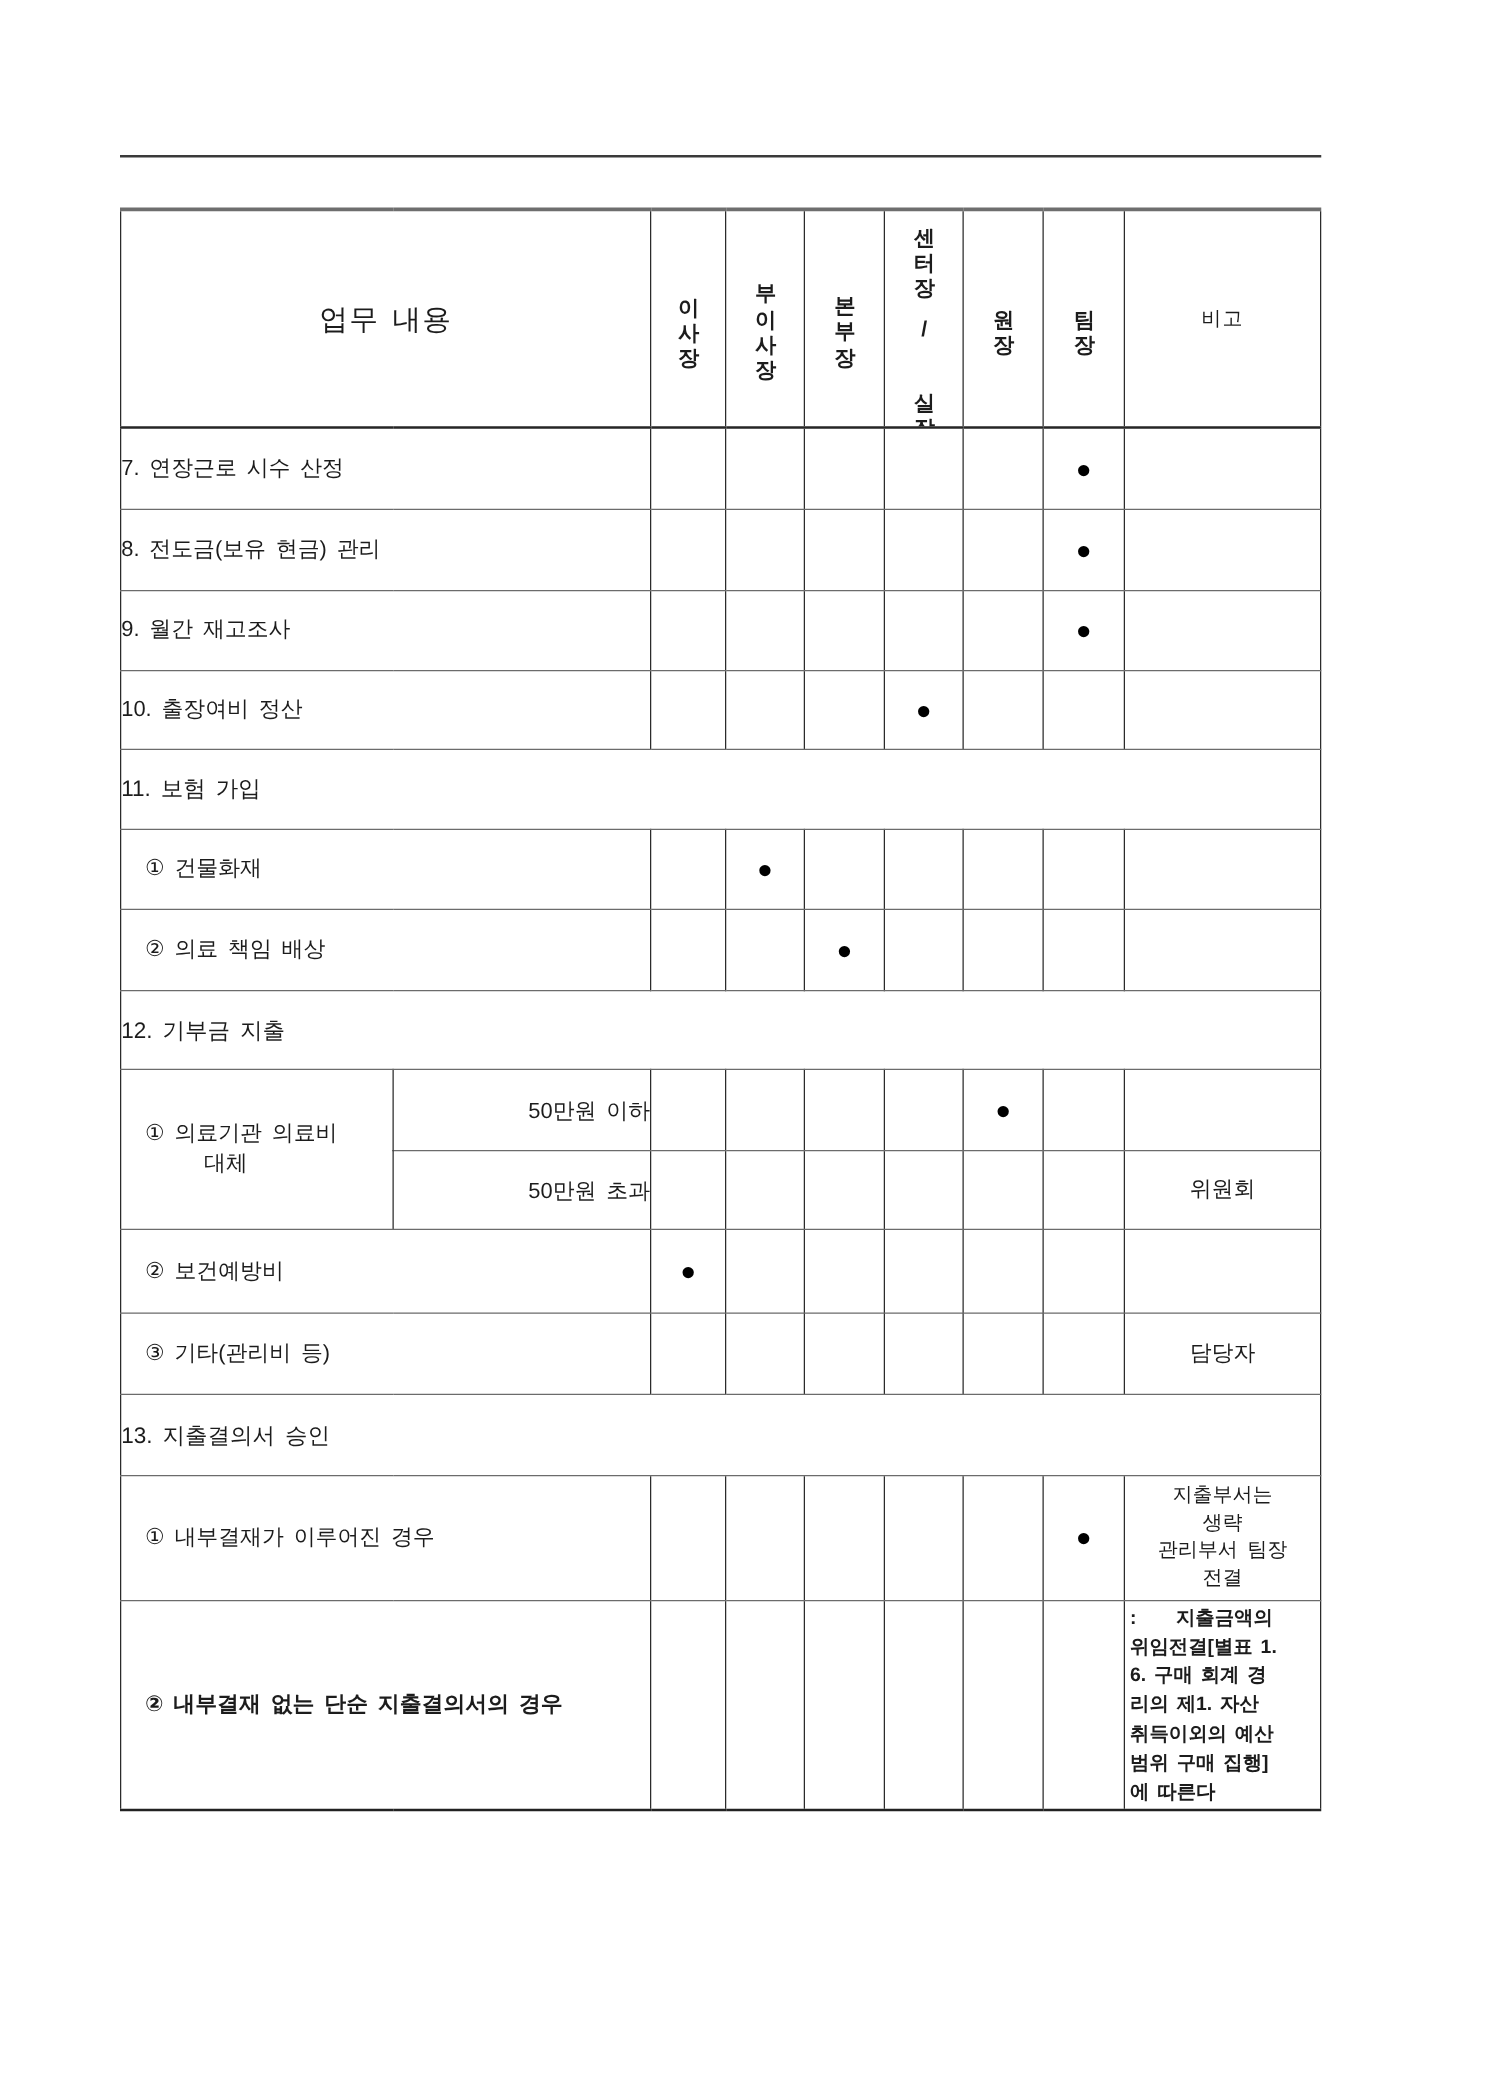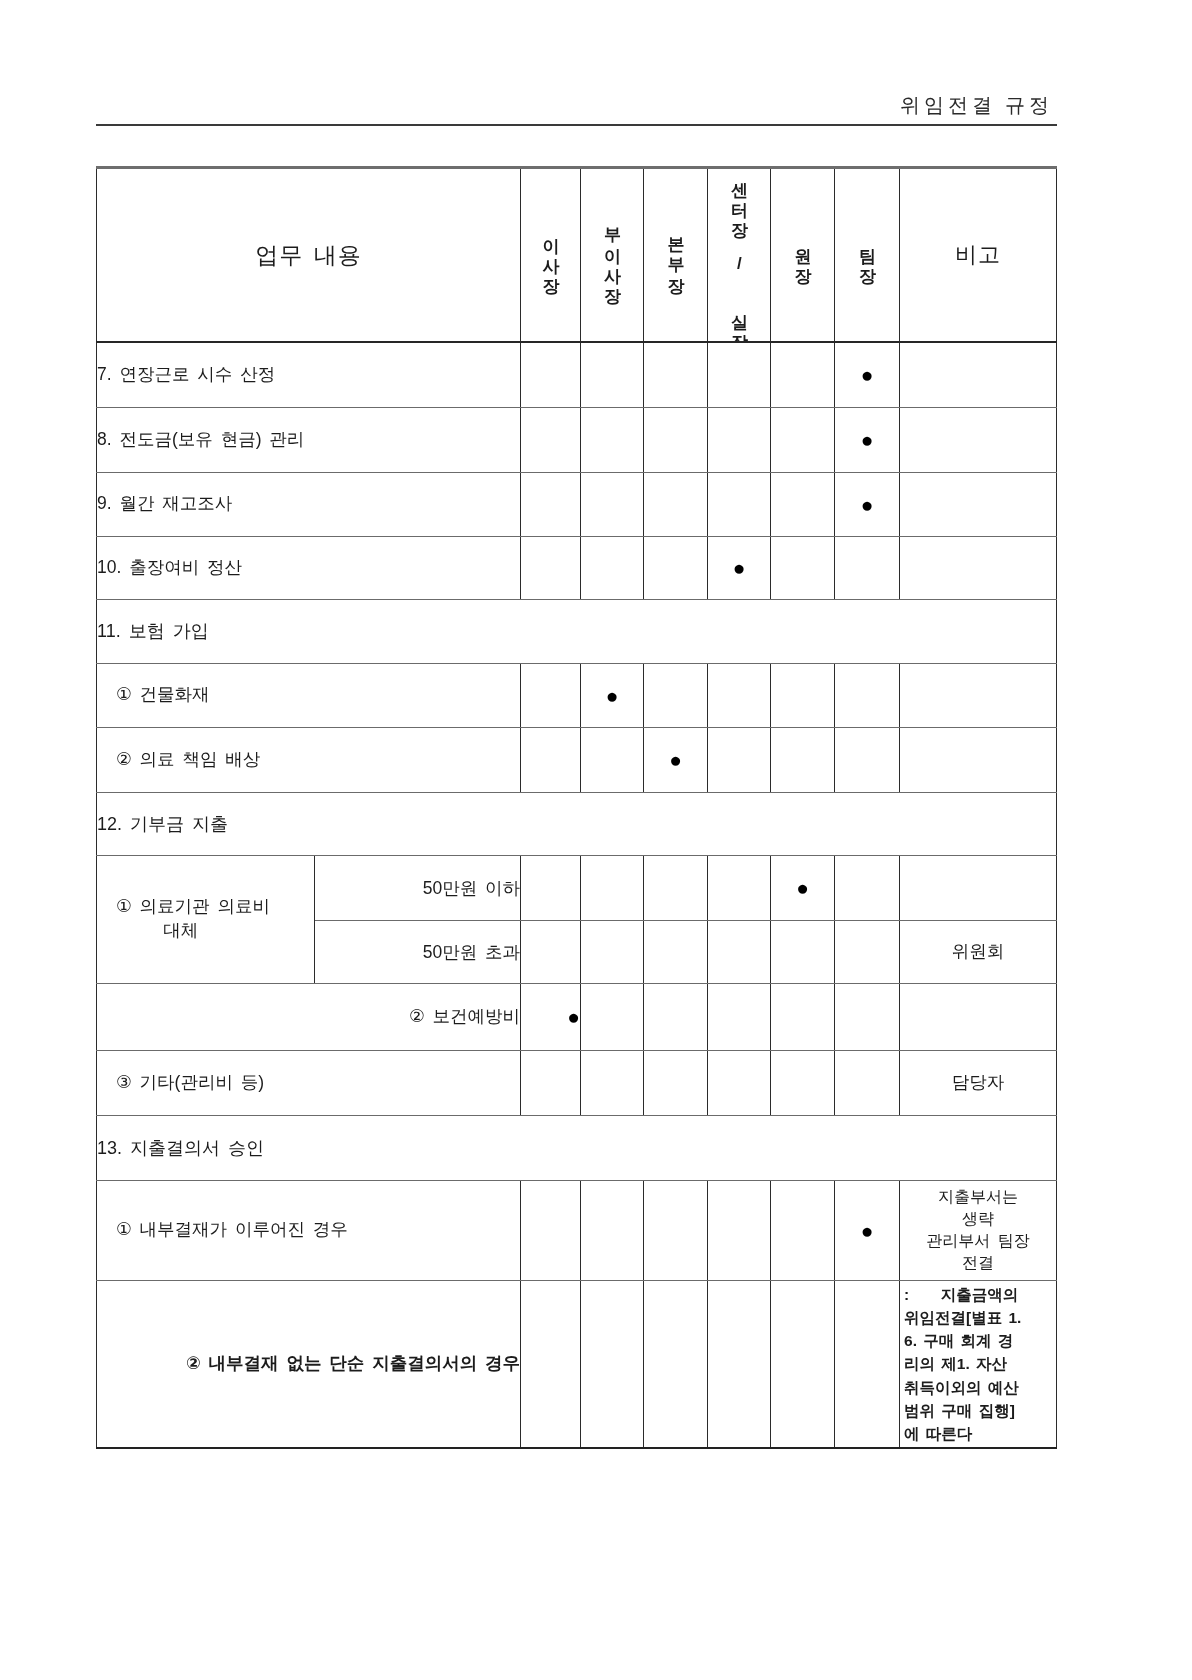--- a/index.html
+++ b/index.html
@@ -119,7 +119,6 @@
 <body>
 
 <div class="page">
-  <div class="doc-title">위임전결 규정</div>
   <div class="title-rule"></div>
 
   <table class="delegation">

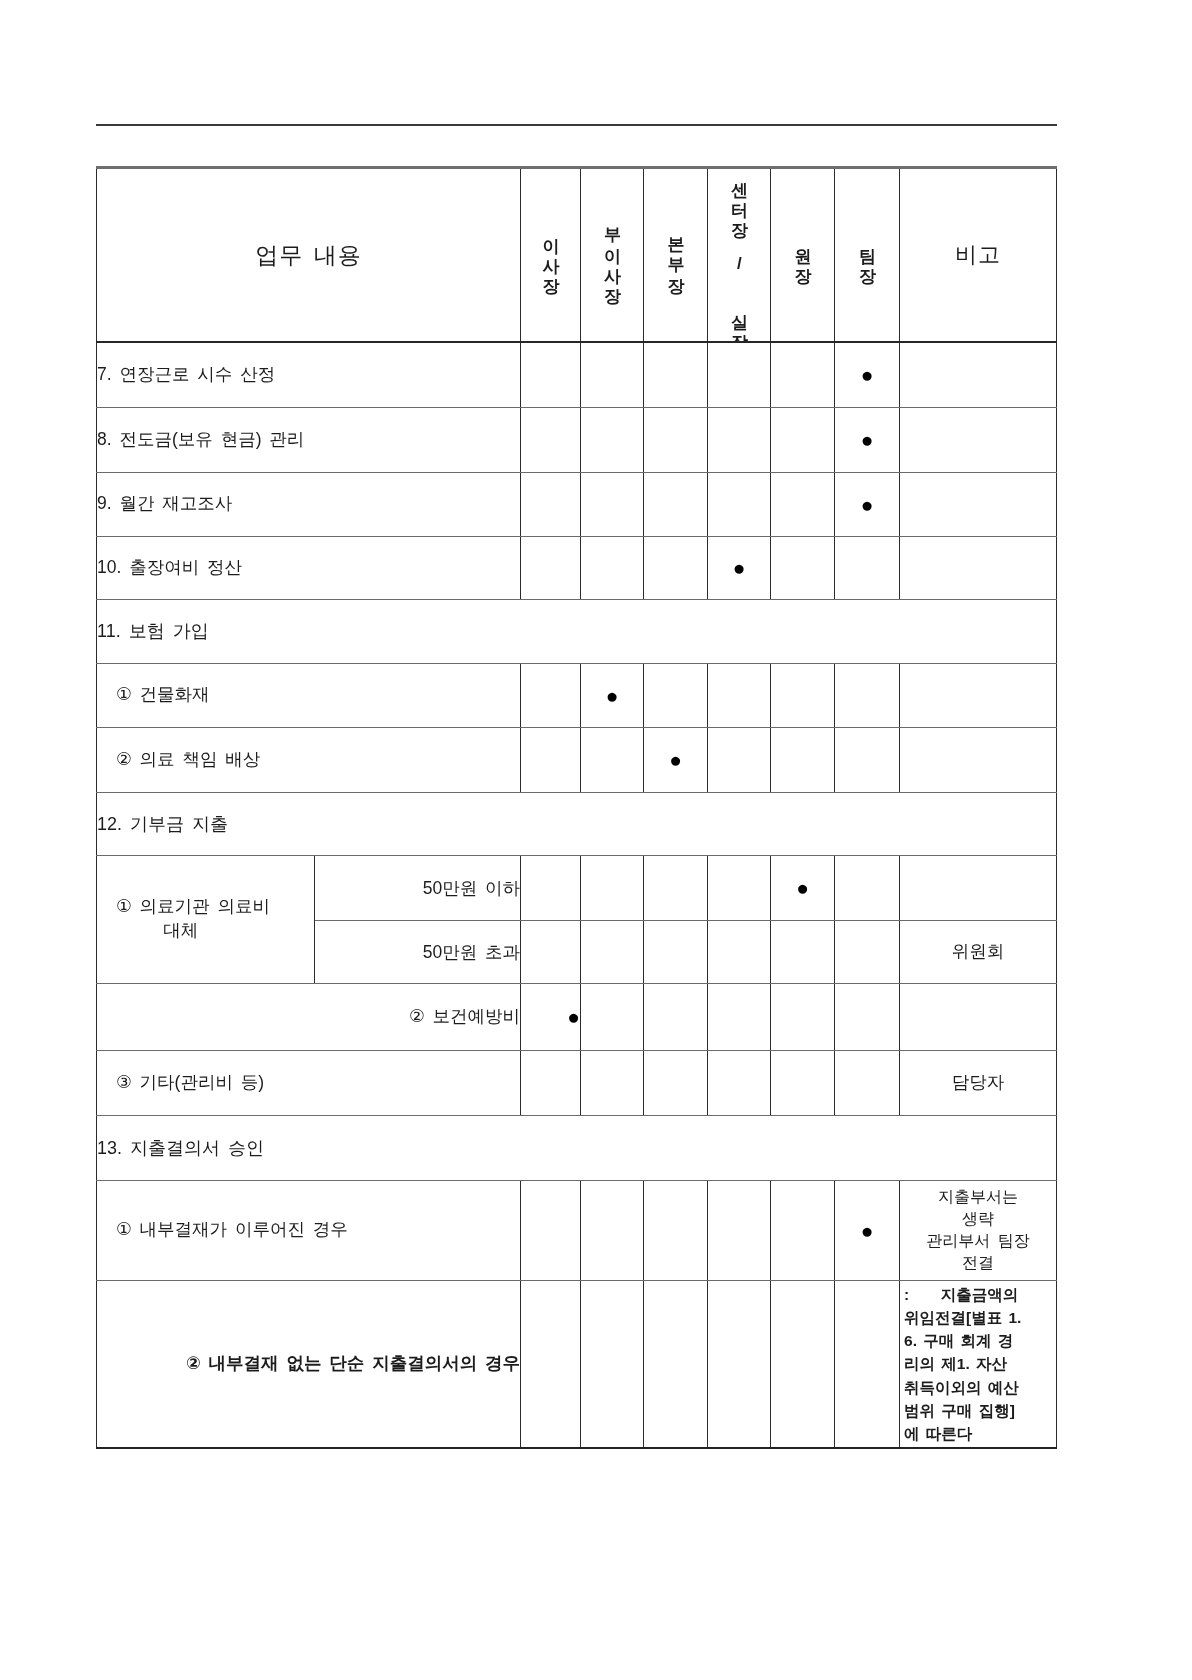--- a/index.html
+++ b/index.html
@@ -69,7 +69,7 @@
   th.remark-head{
     text-align:center;
     font-weight:bold;
-    font-size:22px;
+    font-size:16px;
     letter-spacing:1px;
   }
   td.label{

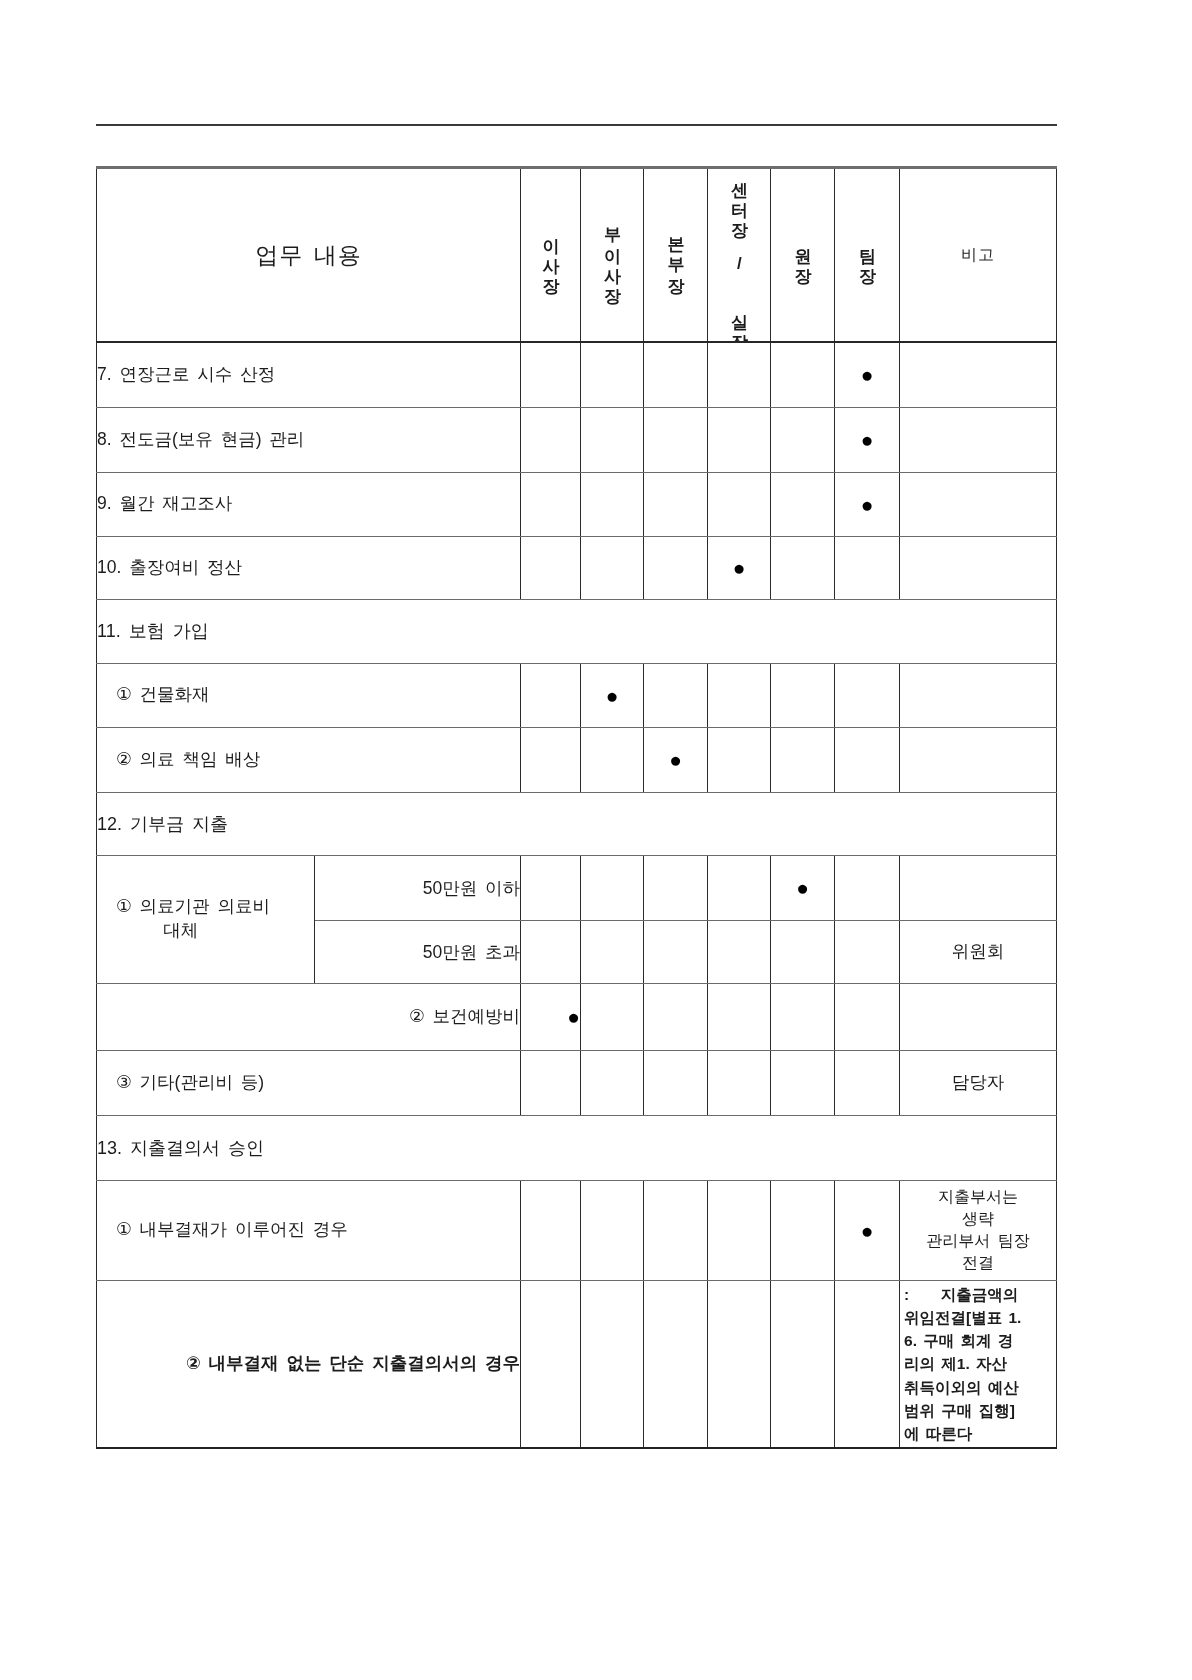--- a/index.html
+++ b/index.html
@@ -113,7 +113,7 @@
     padding:2px 3px 2px 4px;
     word-spacing:2px;
   }
-  tr.bt2 td{border-top:1.6px solid #333333;text-align:right;}
+  tr.bt2 td{border-top:1.6px solid #333333;}
 </style>
 </head>
 <body>

